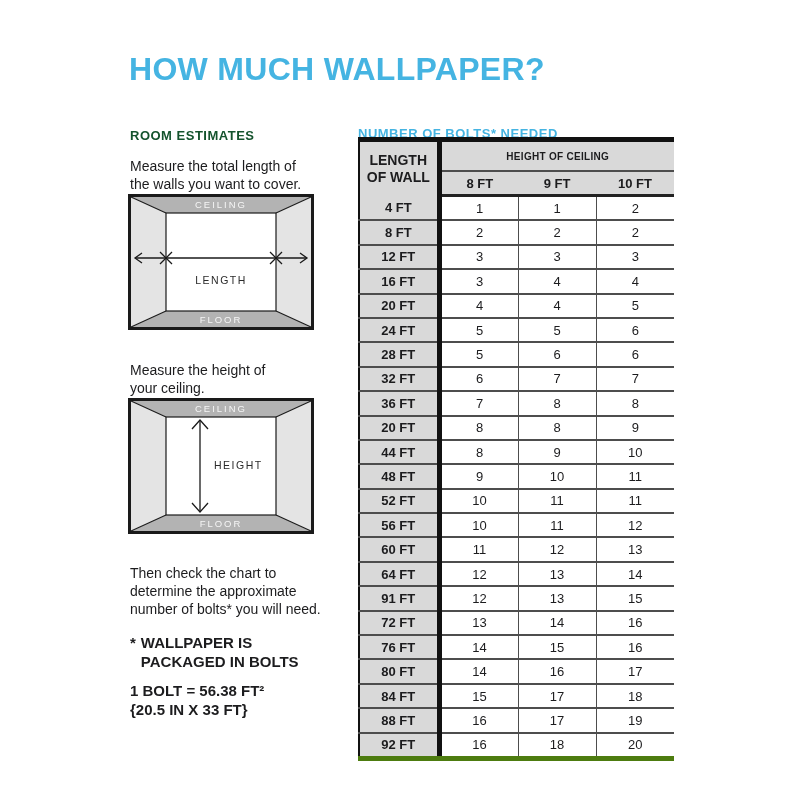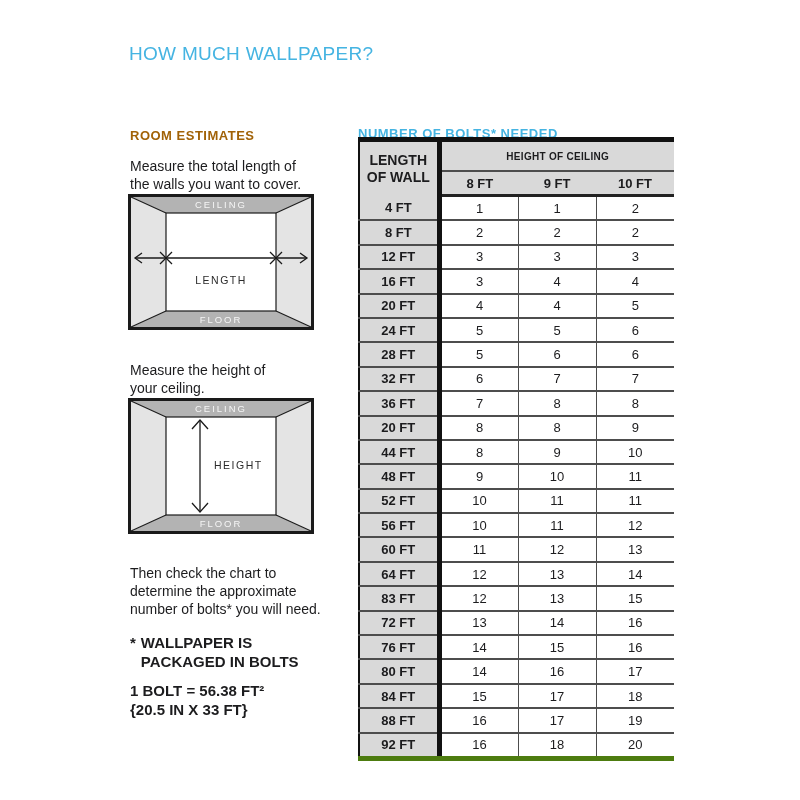--- a/index.html
+++ b/index.html
@@ -9,7 +9,7 @@
   }
   .abs{position:absolute;}
   .page-title{
-    left:129px;top:30px;font-size:19px;font-weight:normal;letter-spacing:0.3px;white-space:nowrap;
+    left:129px;top:30px;font-size:32px;font-weight:bold;letter-spacing:0.3px;white-space:nowrap;
   }
   .section-heading{
     font-size:13px;font-weight:bold;letter-spacing:0.5px;white-space:nowrap;

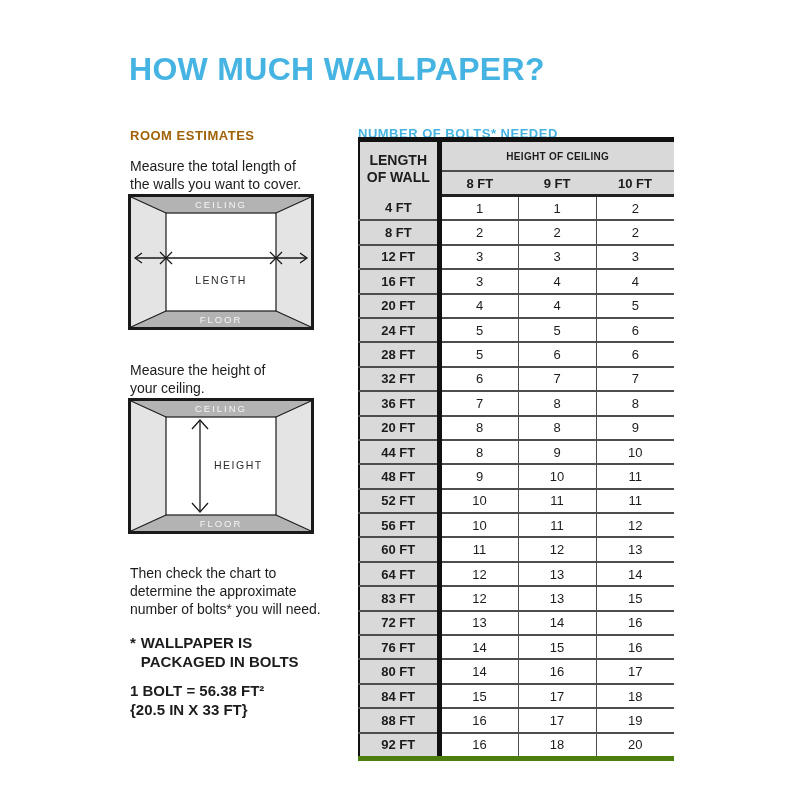--- a/index.html
+++ b/index.html
@@ -68,7 +68,7 @@
 
   <h1 class="abs page-title accent" style="color: rgb(69, 180, 226);">HOW MUCH WALLPAPER?</h1>
 
-  <h2 class="abs section-heading left-heading accent" style="color: #a16207;">ROOM ESTIMATES</h2>
+  <h2 class="abs section-heading left-heading accent" style="color: #14532d;">ROOM ESTIMATES</h2>
 
   <p class="abs para para1">Measure the total length of
 the walls you want to cover.</p>

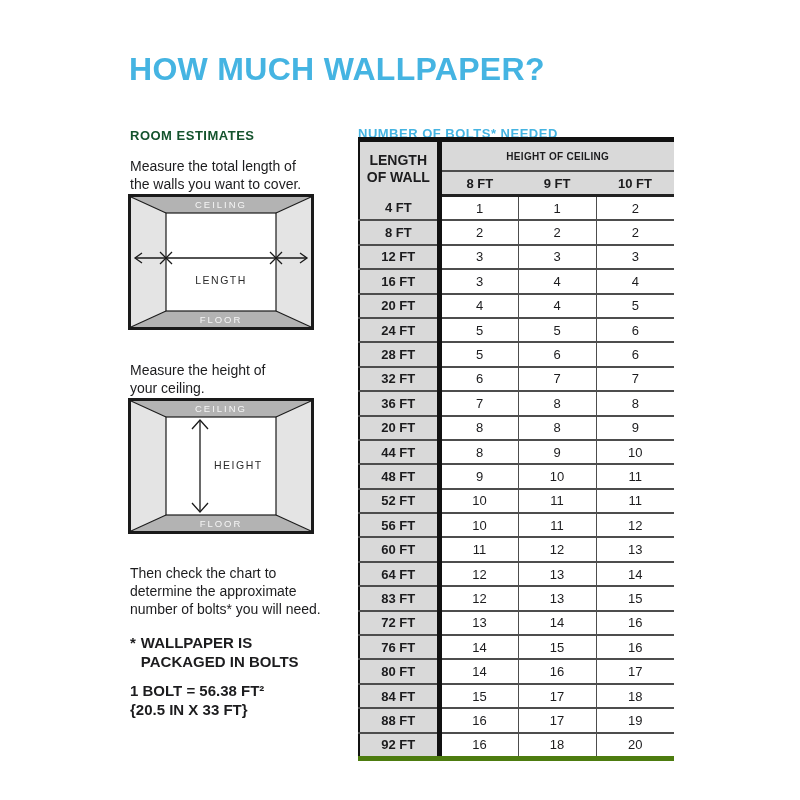--- a/index.html
+++ b/index.html
@@ -258,7 +258,7 @@
           <td class="val-cell">14</td>
         </tr>
         <tr>
-          <td class="len-cell">83 FT</td>
+          <td class="len-cell">91 FT</td>
           <td class="val-cell">12</td>
           <td class="val-cell">13</td>
           <td class="val-cell">15</td>

